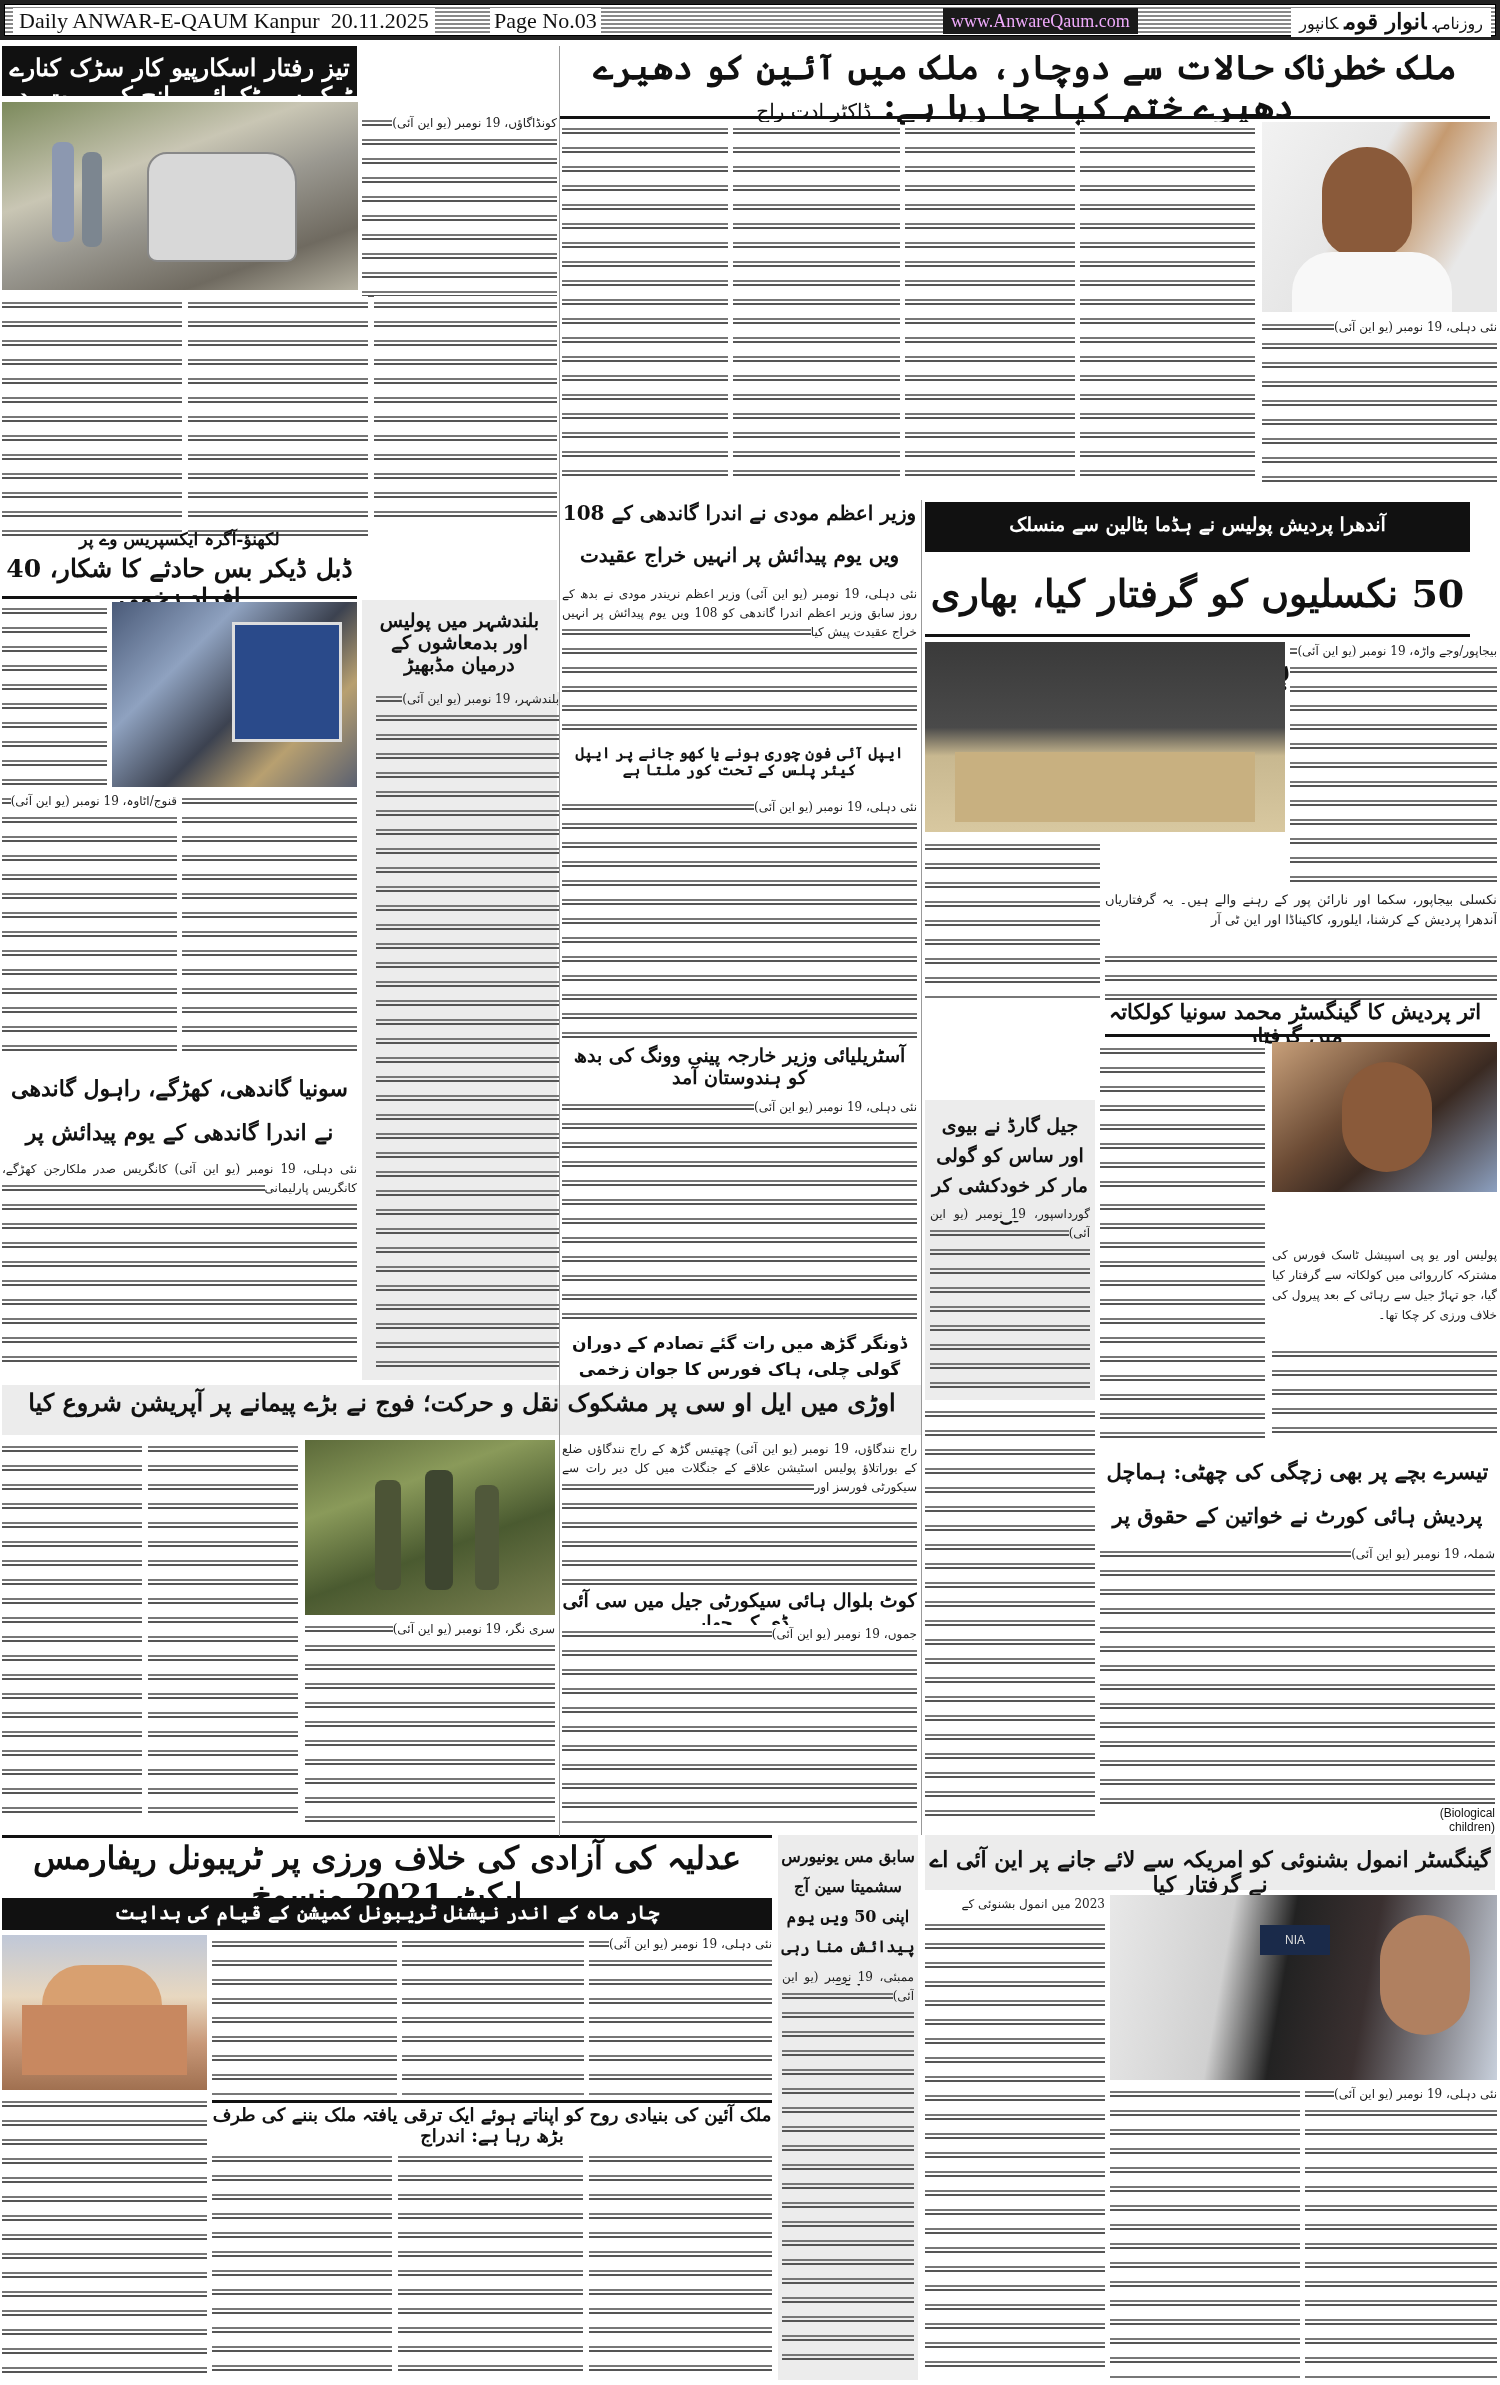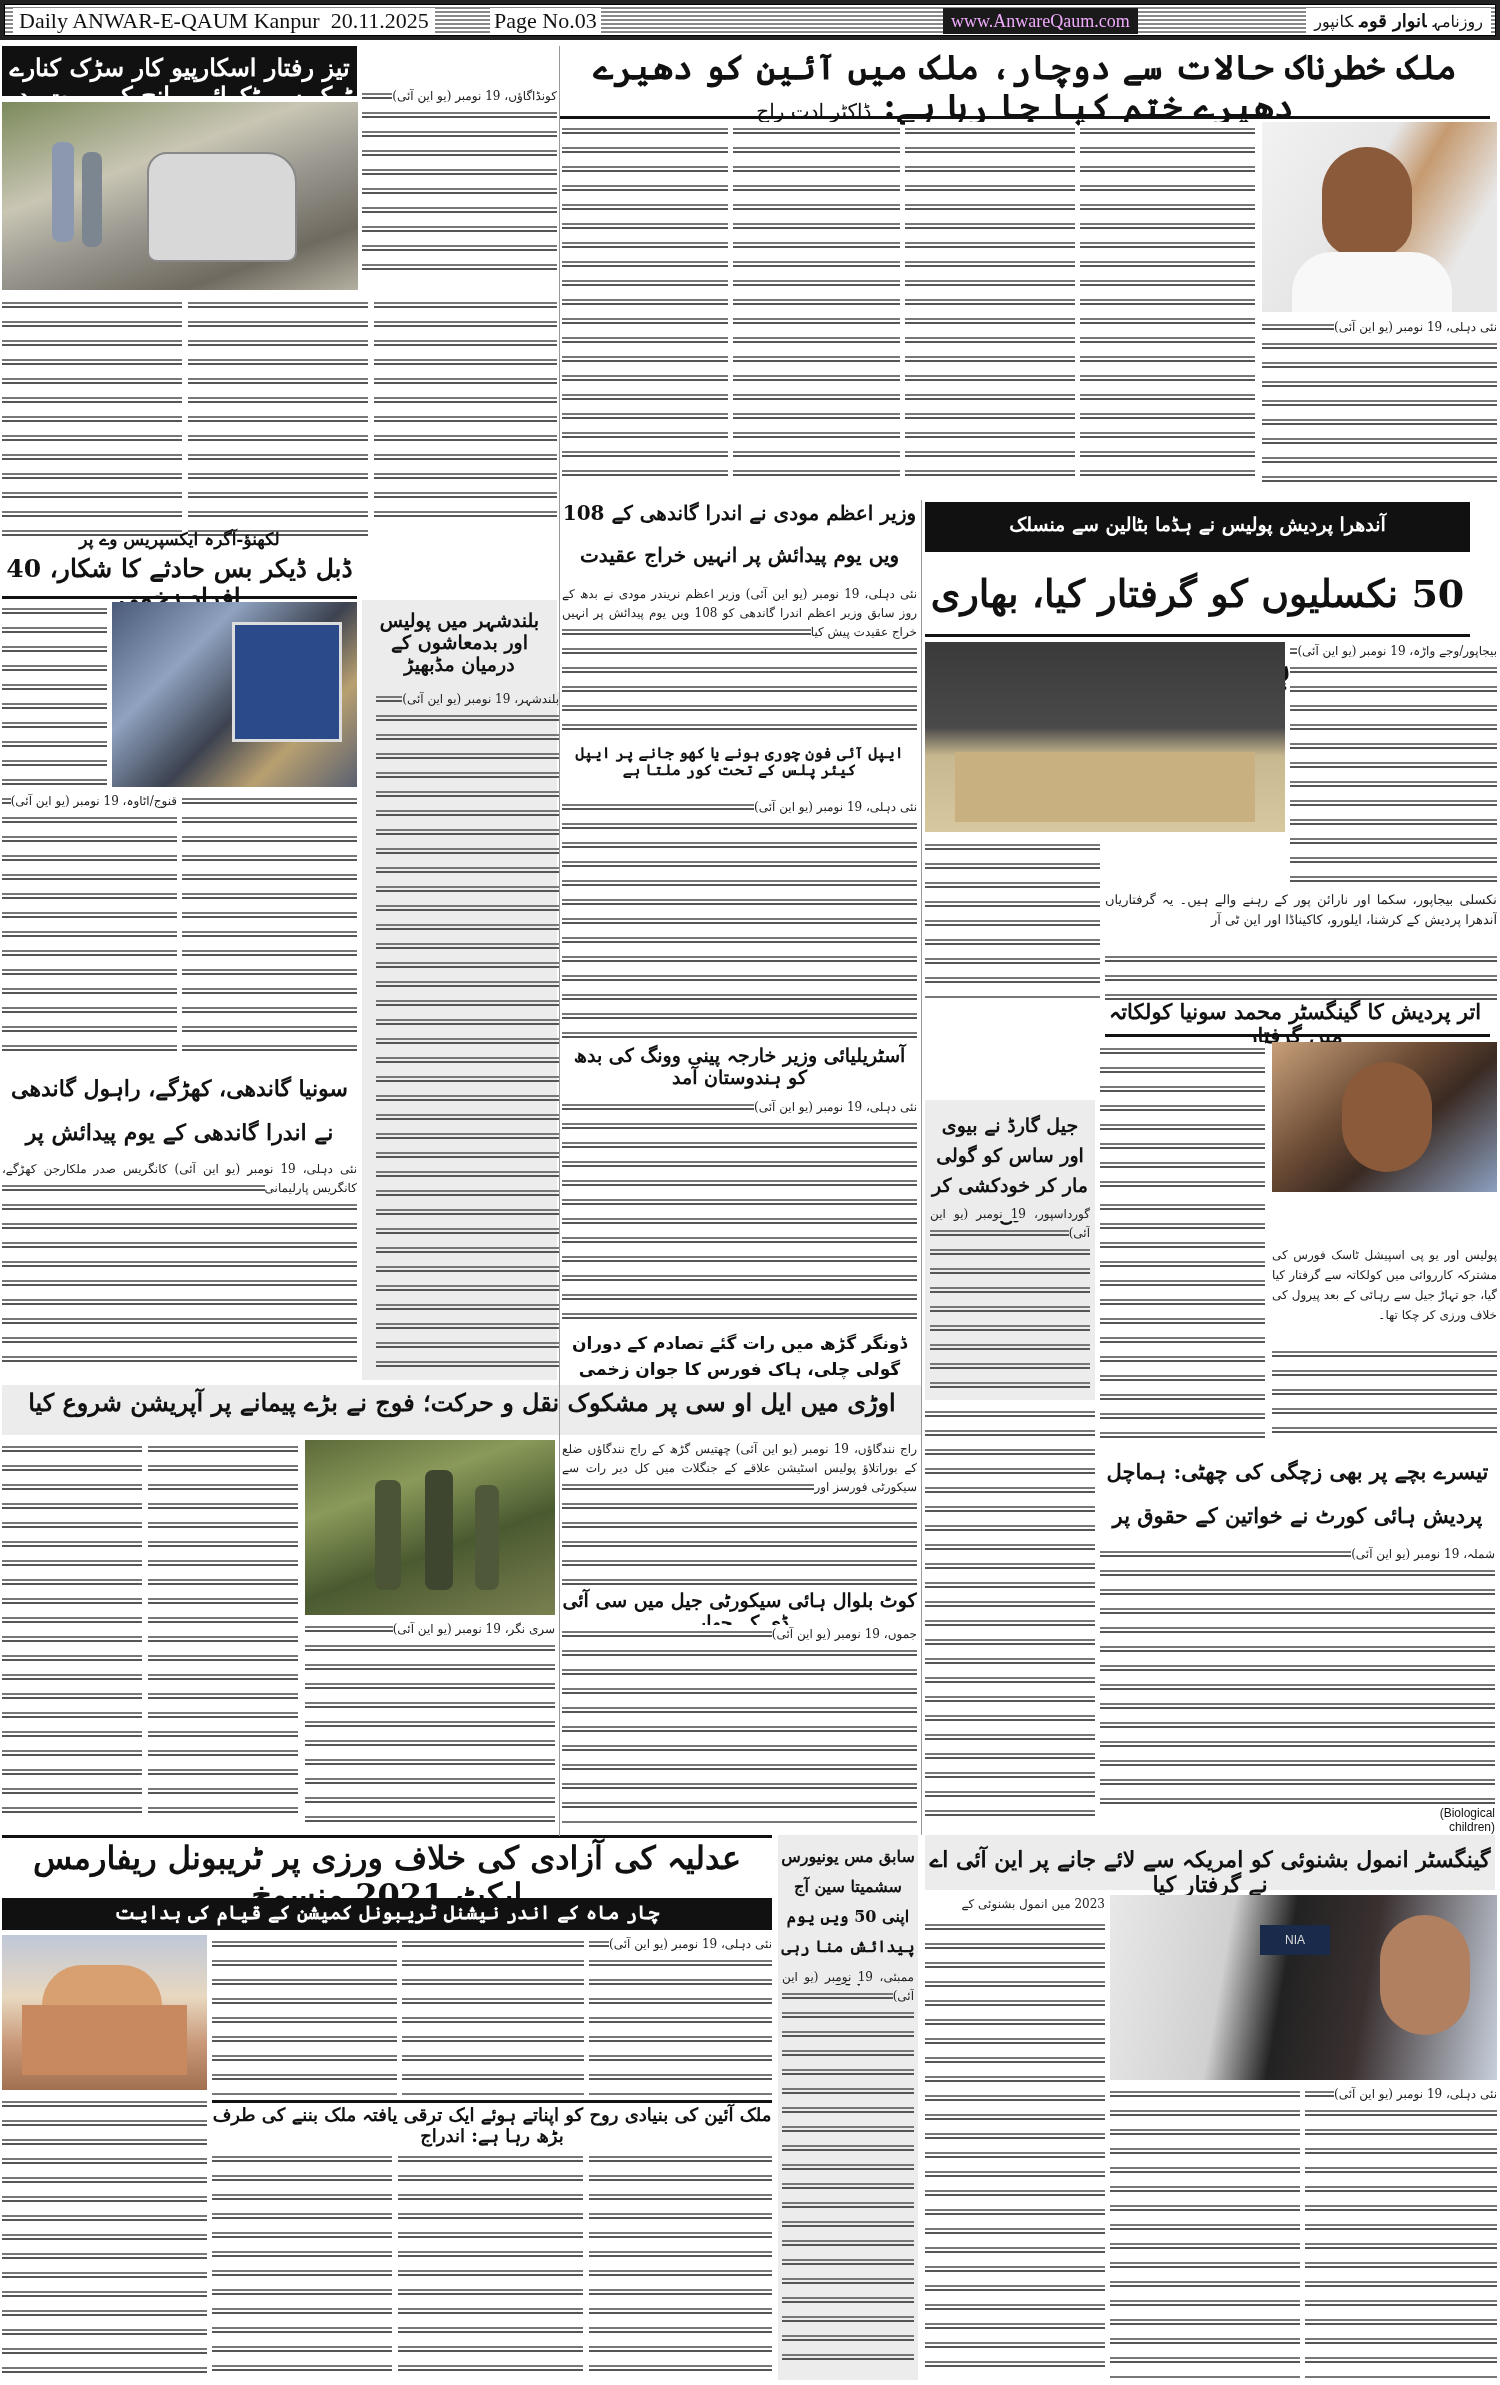--- a/index.html
+++ b/index.html
@@ -10,7 +10,7 @@
   .mast-page{position:absolute;left:485px;top:3px;background:#fff;padding:0 4px;font-family:"Liberation Serif",serif;font-size:22px;line-height:26px}
   .mast-url{position:absolute;left:938px;top:3px;background:#1a1a1a;color:#f0abfc;padding:0 8px;font-family:"Liberation Serif",serif;font-size:18px;line-height:26px}
   .mast-logo{position:absolute;right:4px;top:3px;background:#fff;padding:0 8px;font-size:16px;line-height:26px;direction:rtl}
-  .mast-logo b{font-size:18px;margin:0 6px;letter-spacing:2px}
+  .mast-logo b{font-size:22px;margin:0 6px;letter-spacing:2px}
   .blk{position:absolute}
   .hl{font-family:"DejaVu Serif",serif;font-weight:bold;direction:rtl;text-align:center;line-height:1.15}
   .hl-dark{background:#111;color:#fff}

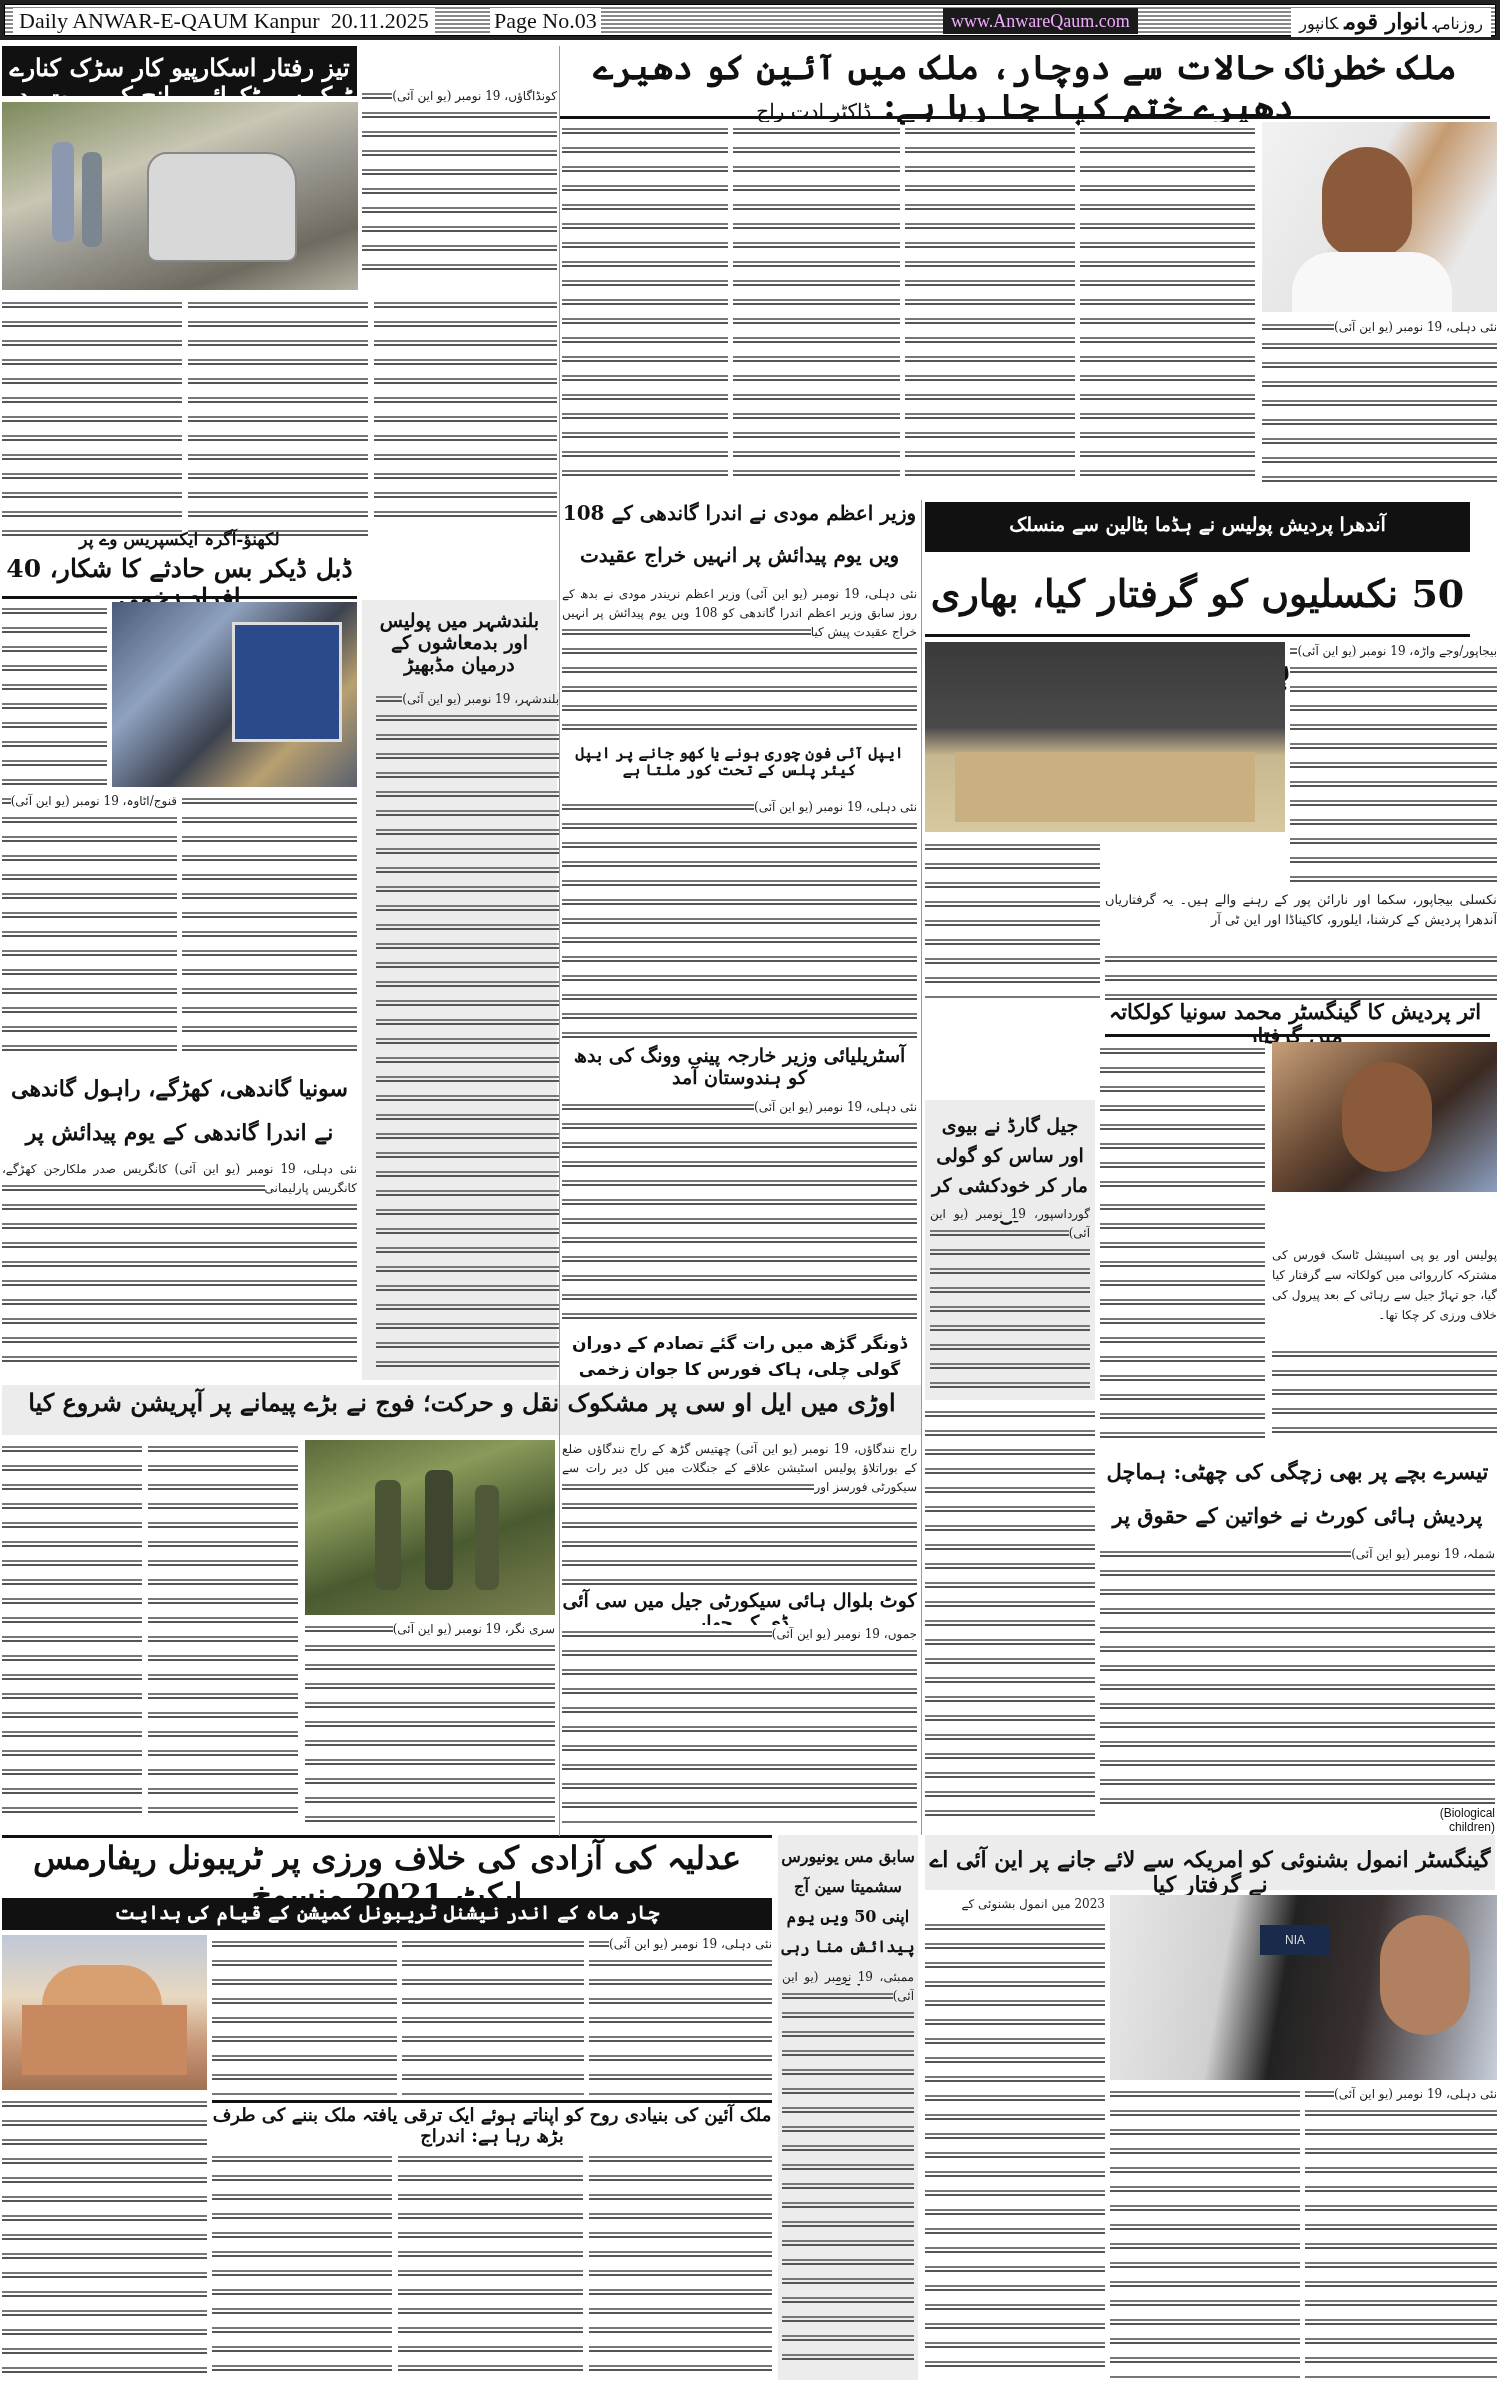--- a/index.html
+++ b/index.html
@@ -40,7 +40,7 @@
   <div style="position:absolute;left:50px;top:40px;width:22px;height:100px;background:#8c98b0;border-radius:8px"></div>
   <div style="position:absolute;left:80px;top:50px;width:20px;height:95px;background:#7c8690;border-radius:8px"></div>
 </div>
-<div class="col-text lines" style="left:362px;top:87px;width:195px;height:188px"><span style="background:#fff">کونڈاگاؤں، 19 نومبر (یو این آئی)</span></div>
+<div class="col-text lines" style="left:362px;top:114px;width:195px;height:188px"><span style="background:#fff">کونڈاگاؤں، 19 نومبر (یو این آئی)</span></div>
 <div class="col-text lines" style="left:2px;top:296px;width:180px;height:250px"></div>
 <div class="col-text lines" style="left:188px;top:296px;width:180px;height:250px"></div>
 <div class="col-text lines" style="left:374px;top:296px;width:183px;height:230px"></div>

